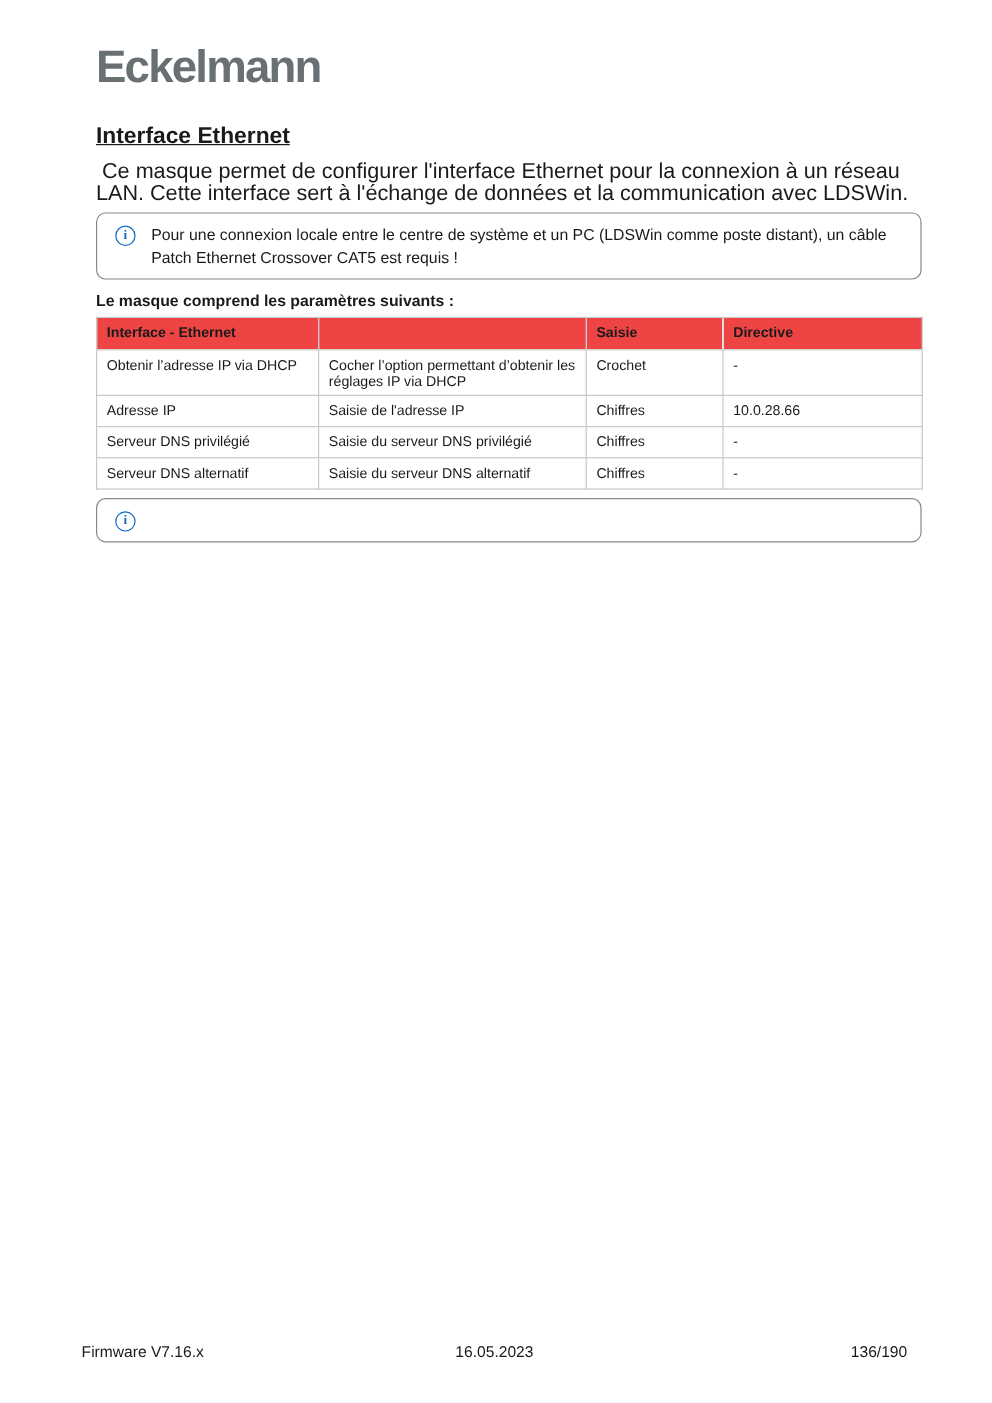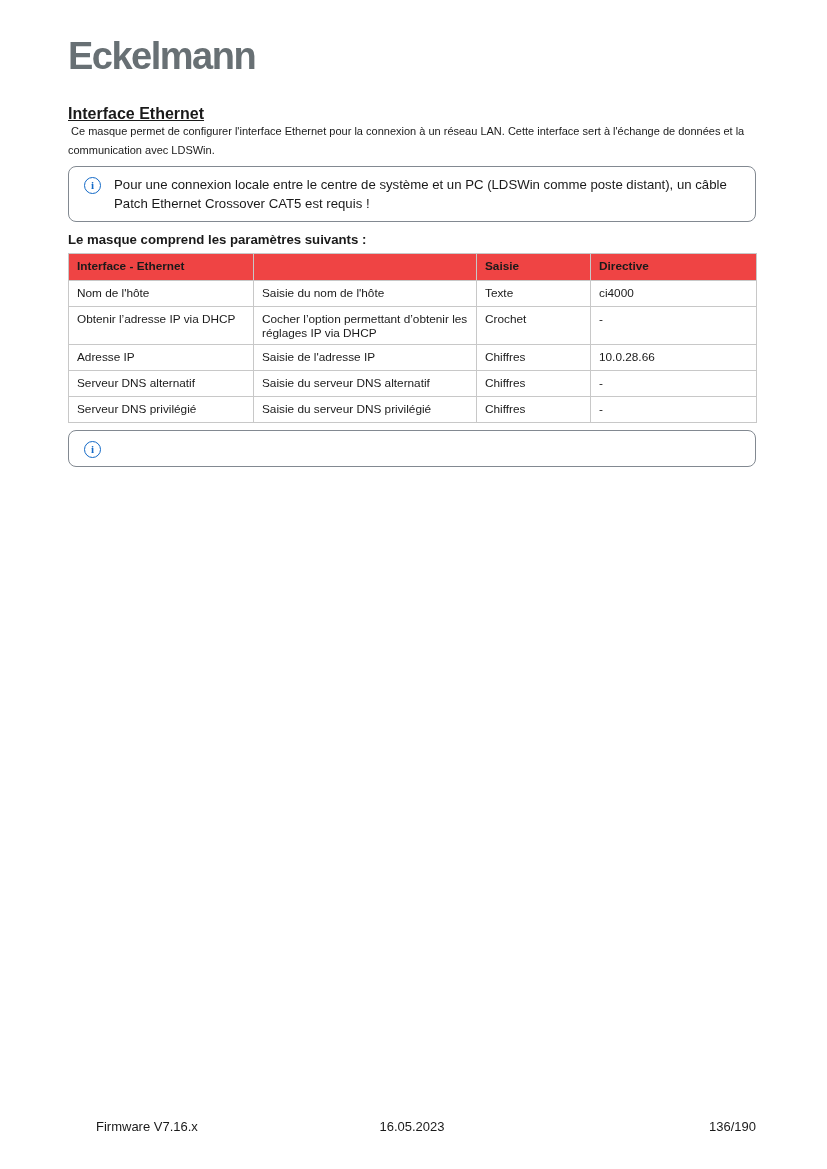--- a/index.html
+++ b/index.html
@@ -13,7 +13,7 @@
   }
   .content {
     position:absolute;
-    left:68px; top:0;
+    left:80px; top:0;
     width:688px;
   }
   .logo {

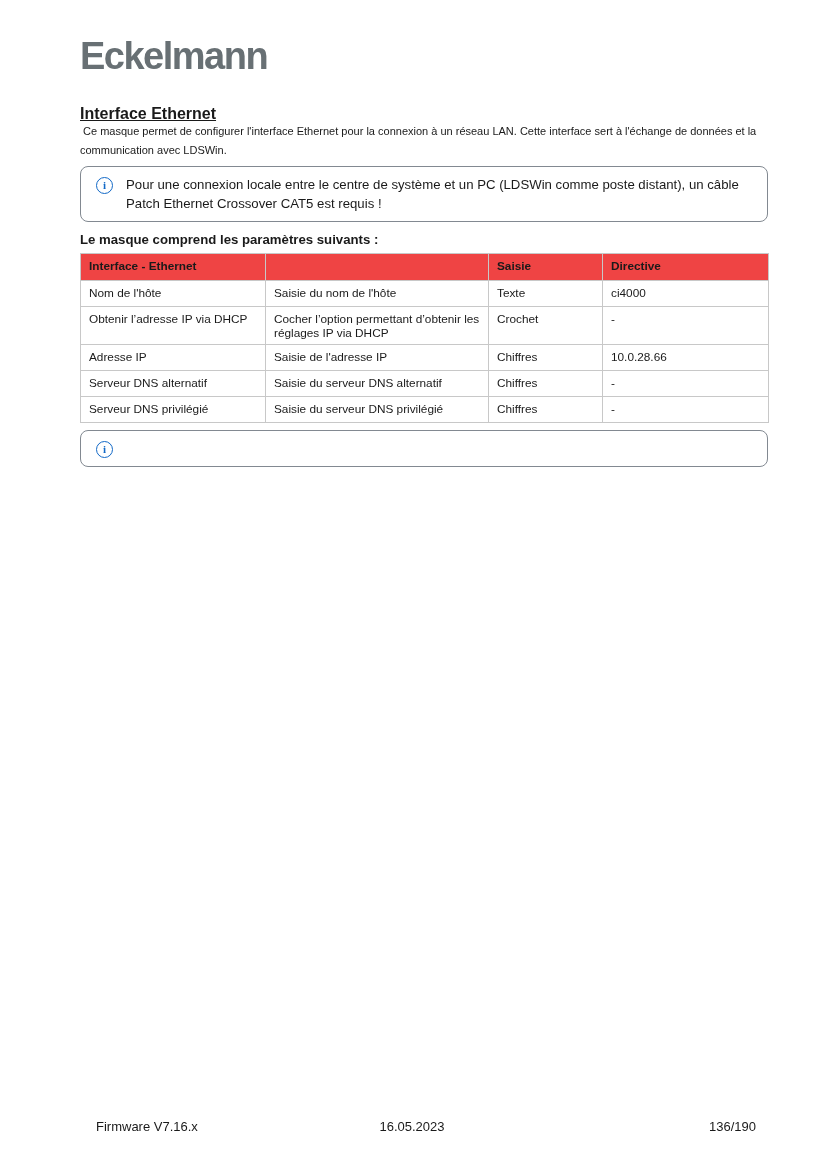--- a/index.html
+++ b/index.html
@@ -26,7 +26,7 @@
   }
   .doc-heading {
     margin-top:29px;
-    font-size:16px;
+    font-size:19px;
     font-weight:bold;
     text-decoration:underline;
     line-height:17px;

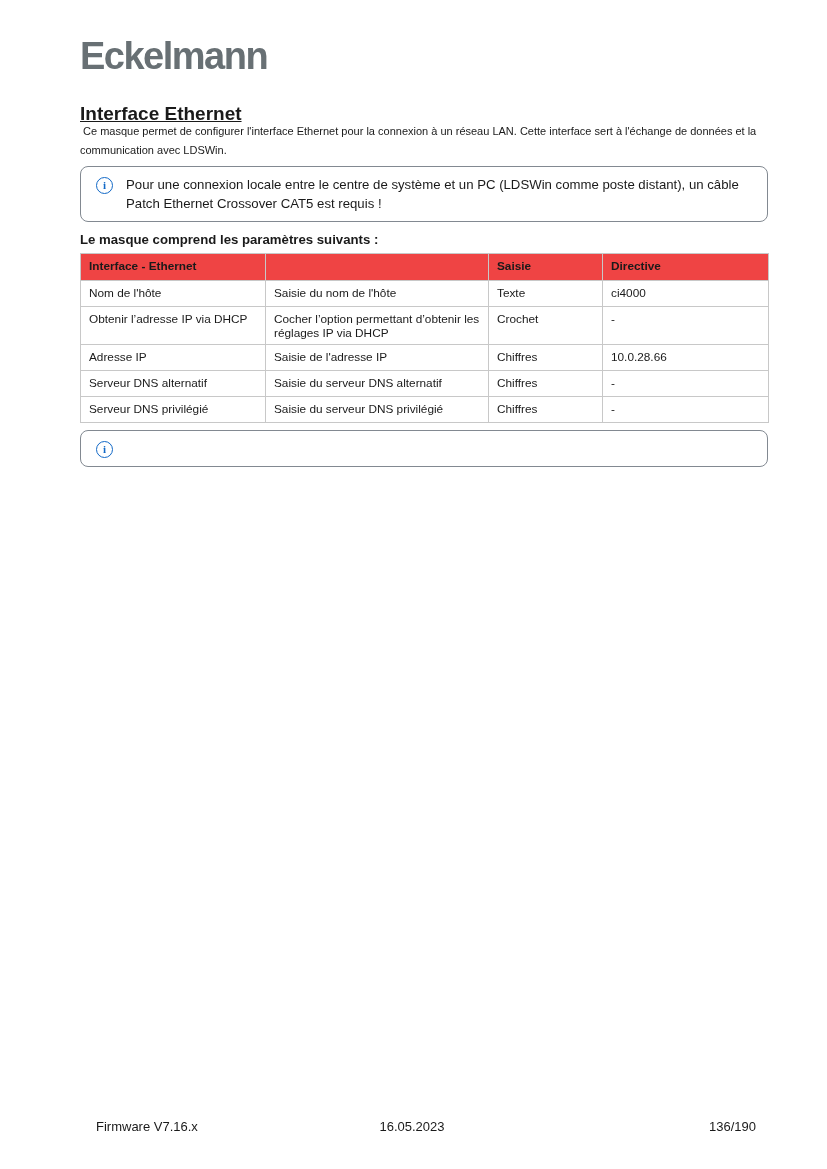--- a/index.html
+++ b/index.html
@@ -32,7 +32,8 @@
     line-height:17px;
   }
   .intro {
-    font-size:11px;
+    margin-top:11px;
+    font-size:18px;
     line-height:19px;
     white-space:pre-wrap;
   }

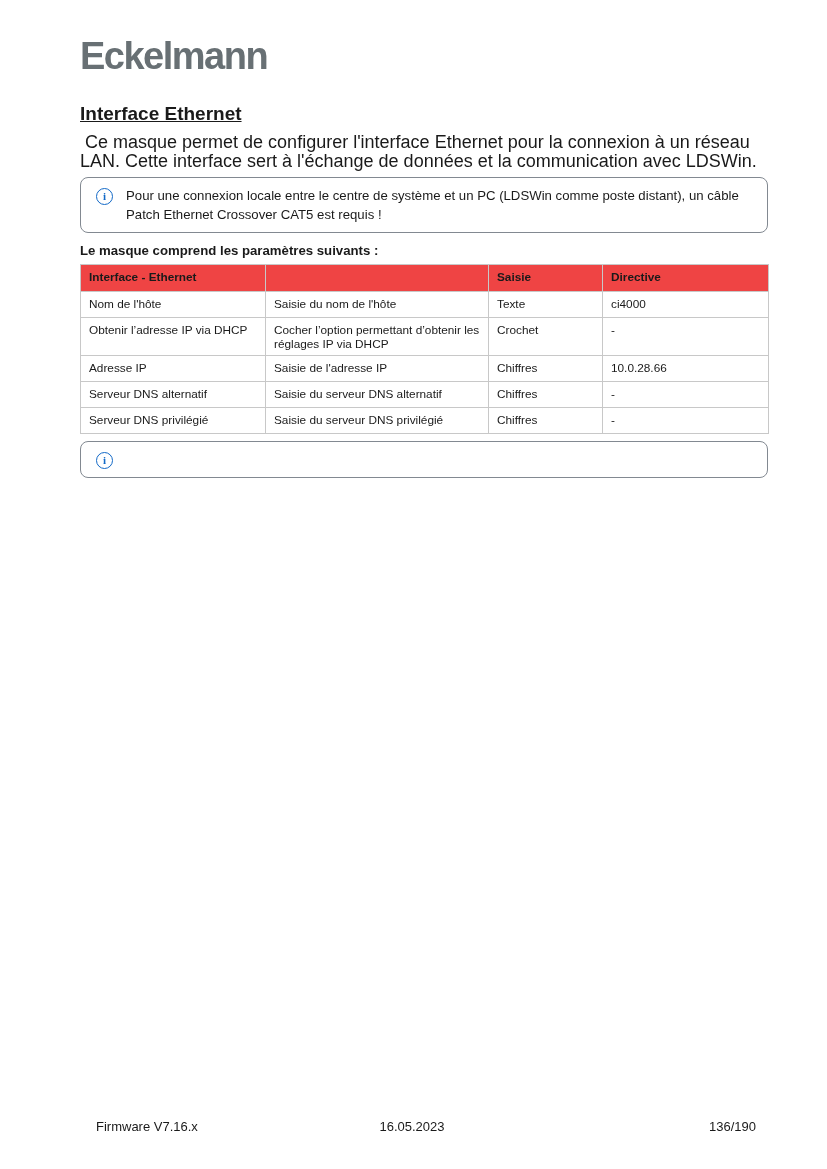--- a/index.html
+++ b/index.html
@@ -140,12 +140,6 @@
         </tr>
       </thead>
       <tbody>
-        <tr>
-          <td>Nom de l'hôte</td>
-          <td>Saisie du nom de l'hôte</td>
-          <td>Texte</td>
-          <td>ci4000</td>
-        </tr>
         <tr class="row-tall">
           <td>Obtenir l’adresse IP via DHCP</td>
           <td>Cocher l’option permettant d’obtenir les réglages IP via DHCP</td>

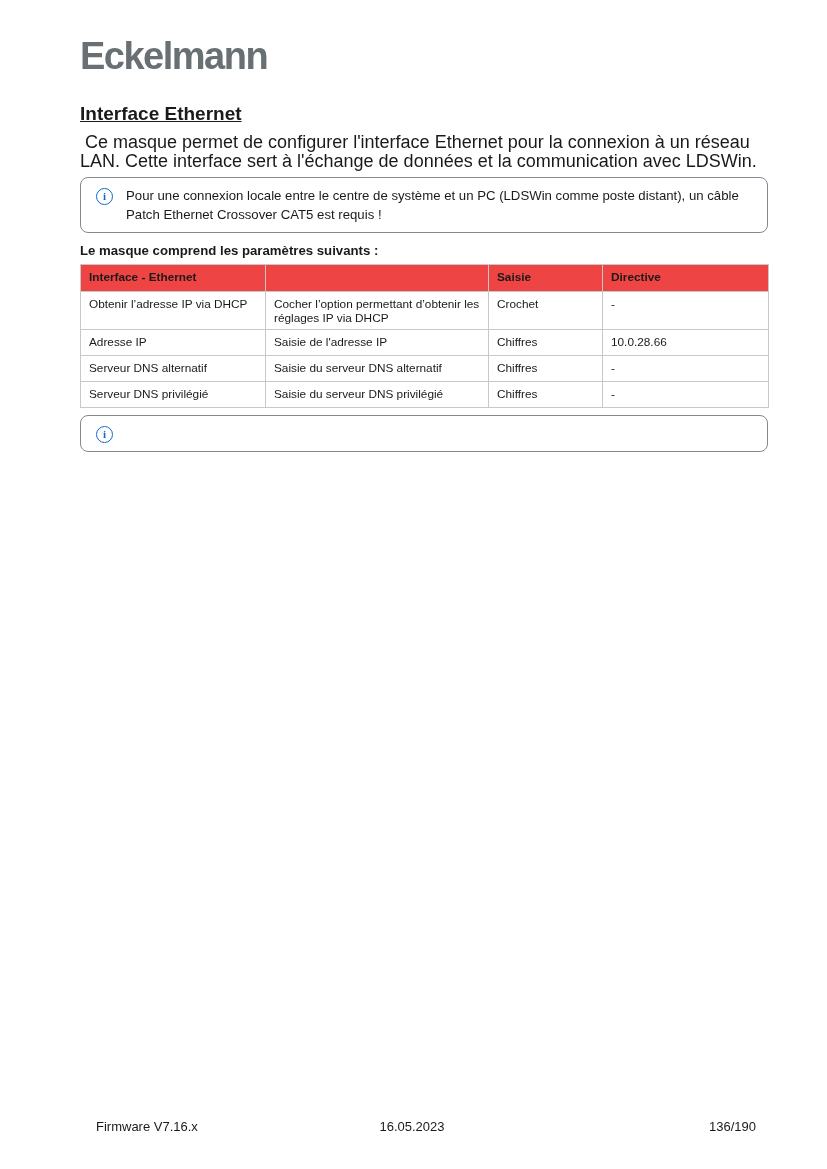--- a/index.html
+++ b/index.html
@@ -153,14 +153,14 @@
           <td>10.0.28.66</td>
         </tr>
         <tr>
-          <td>Serveur DNS alternatif</td>
-          <td>Saisie du serveur DNS alternatif</td>
+          <td>Serveur DNS privilégié</td>
+          <td>Saisie du serveur DNS privilégié</td>
           <td>Chiffres</td>
           <td>-</td>
         </tr>
         <tr>
-          <td>Serveur DNS privilégié</td>
-          <td>Saisie du serveur DNS privilégié</td>
+          <td>Serveur DNS alternatif</td>
+          <td>Saisie du serveur DNS alternatif</td>
           <td>Chiffres</td>
           <td>-</td>
         </tr>

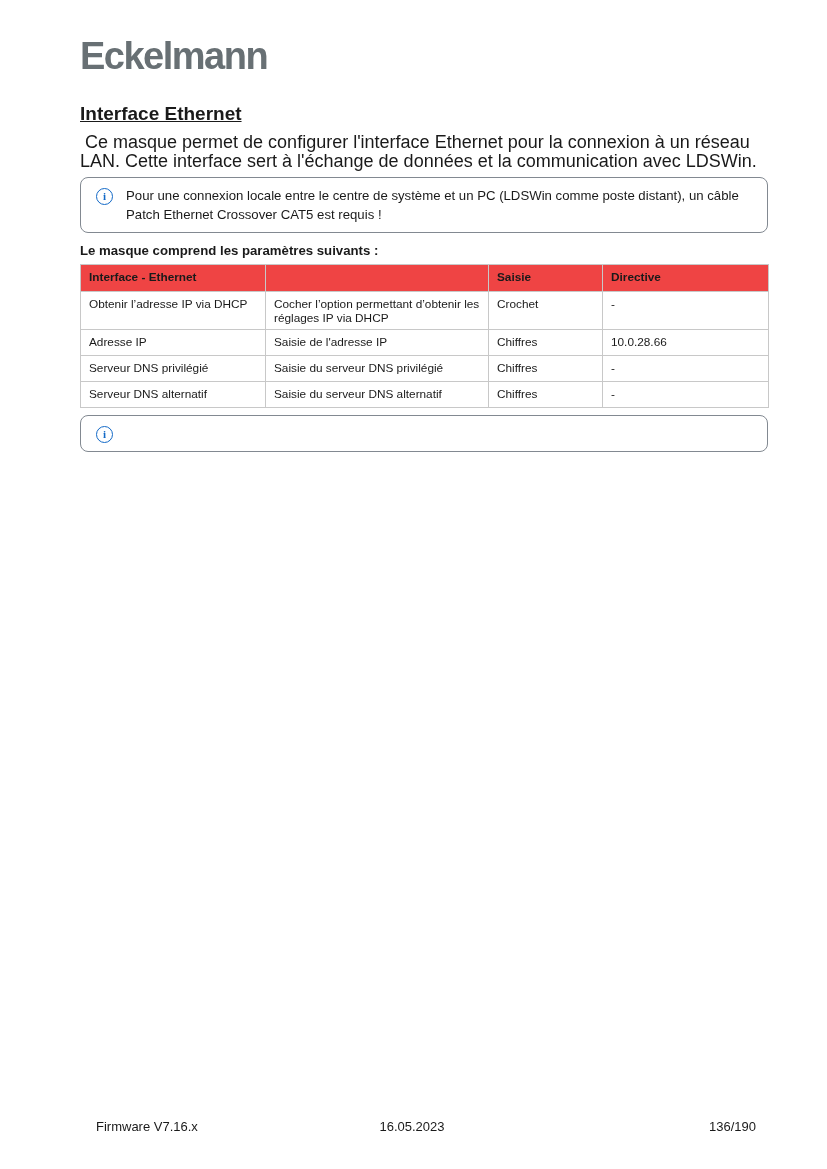--- a/index.html
+++ b/index.html
@@ -101,7 +101,7 @@
     font-size:13px;
     line-height:16px;
   }
-  .footer .f-left  { text-align:left;margin-left:28px; }
+  .footer .f-left  { text-align:left; }
   .footer .f-center{ text-align:center; }
   .footer .f-right { text-align:right; }
 </style>

